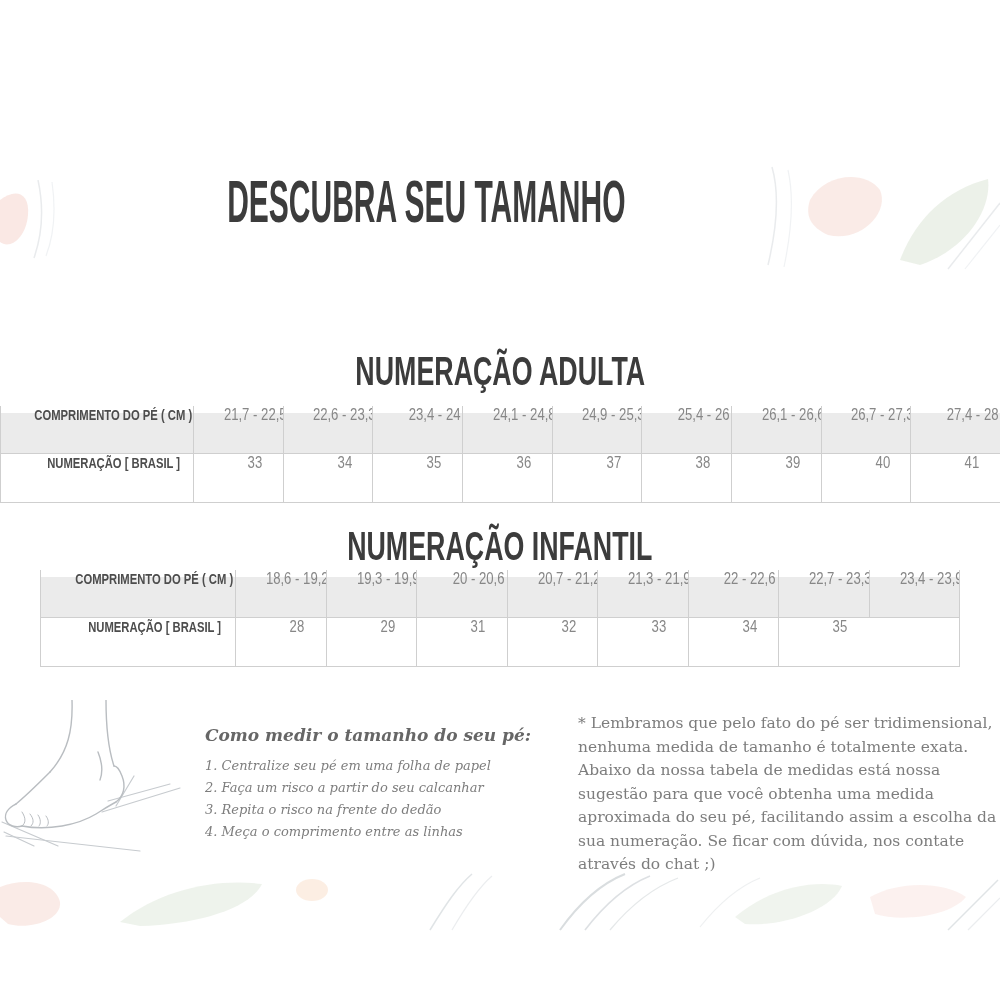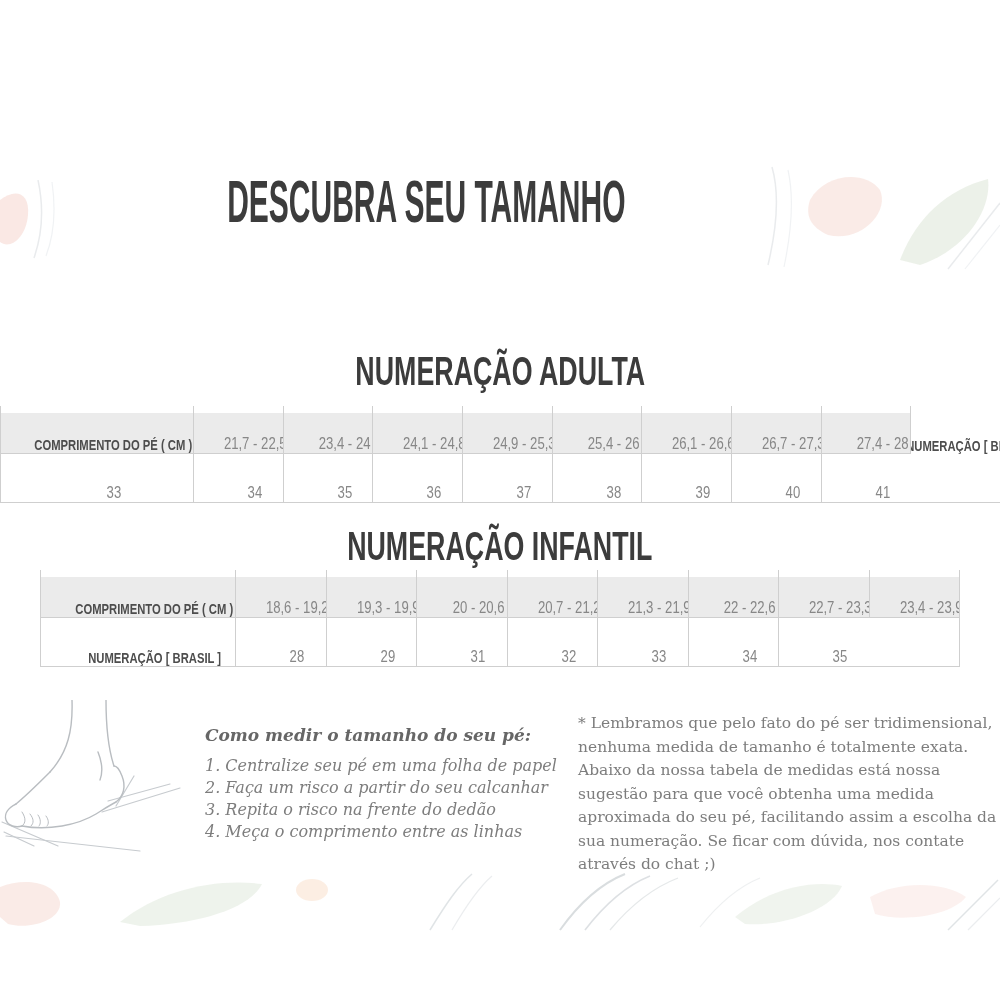--- a/index.html
+++ b/index.html
@@ -26,7 +26,7 @@
   .size-table.kids  { top:570px; left:40px; width:920px;
                       grid-template-columns:195px repeat(8, 1fr);
                       border-right:1px solid #cfcfcf; }
-  .cell { display:flex; align-items:flex-end; justify-content:center;
+  .cell { display:flex; align-items:flex-start; justify-content:center;
           border-left:1px solid #cfcfcf; overflow:hidden;padding-left:33px; }
   .cell.hdr { background:#ebebeb; border-bottom:1px solid #cfcfcf;
               box-shadow:inset 0 7px 0 0 #ffffff; }

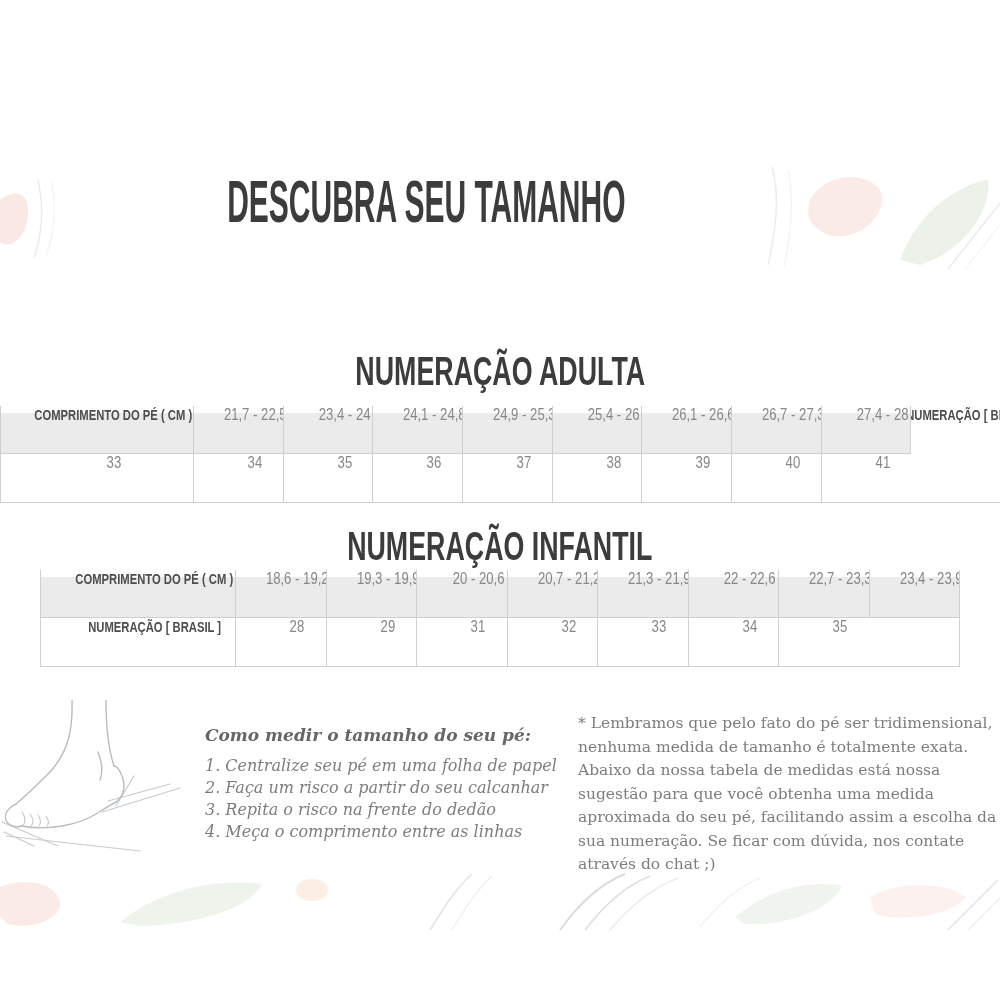--- a/index.html
+++ b/index.html
@@ -101,6 +101,9 @@
         <span class="sqz val">21,7 - 22,5</span>
       </div>
     <div class="cell hdr">
+        <span class="sqz val">22,6 - 23,3</span>
+      </div>
+    <div class="cell hdr">
         <span class="sqz val">23,4 - 24</span>
       </div>
     <div class="cell hdr">

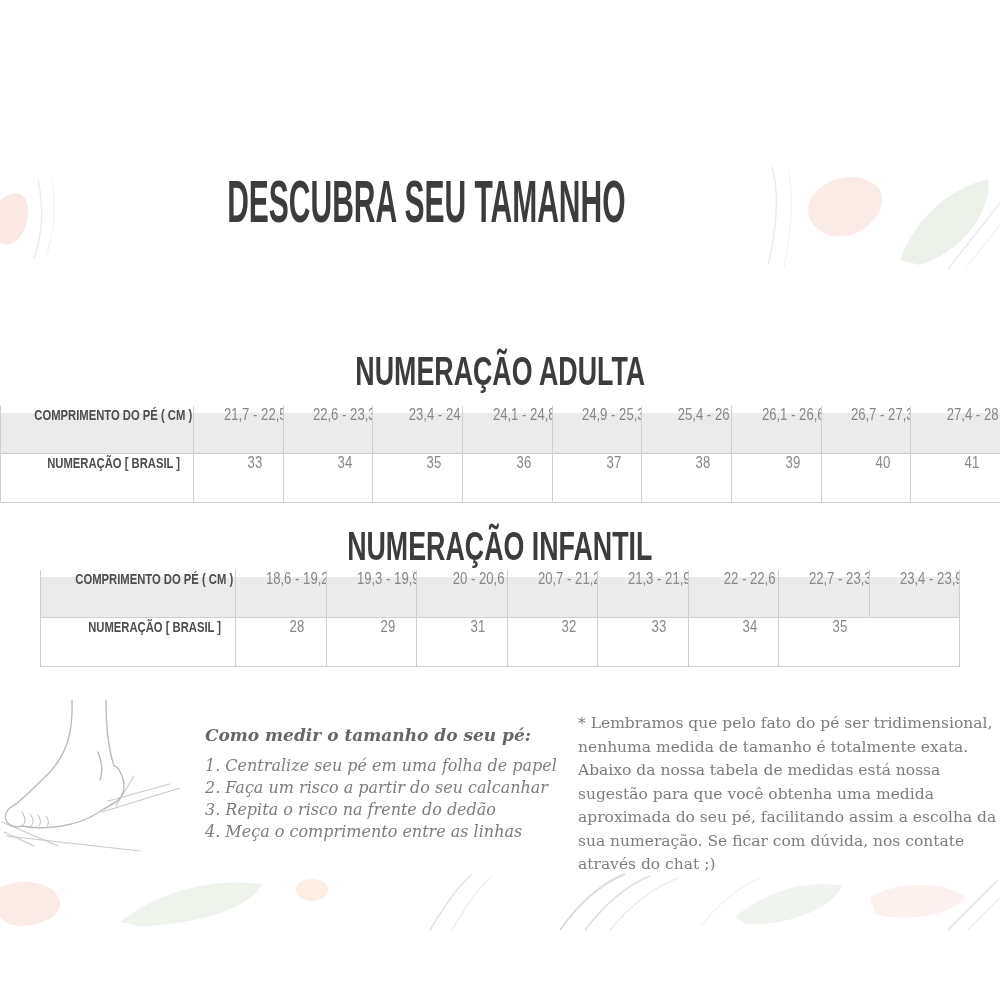--- a/index.html
+++ b/index.html
@@ -38,7 +38,7 @@
   .instructions { position:absolute; left:205px; top:725px; width:365px;
                   font-family:"DejaVu Serif", serif; font-style:italic; color:#7d7d7d; }
   .inst-heading { font-size:17px; font-weight:bold; color:#666666; margin-bottom:10px; }
-  .inst-step { font-size:16px; line-height:22px; }
+  .inst-step { font-size:13px; line-height:22px; }
 
   .disclaimer { position:absolute; left:578px; top:712px; width:420px;
                 font-family:"DejaVu Serif", serif; 

